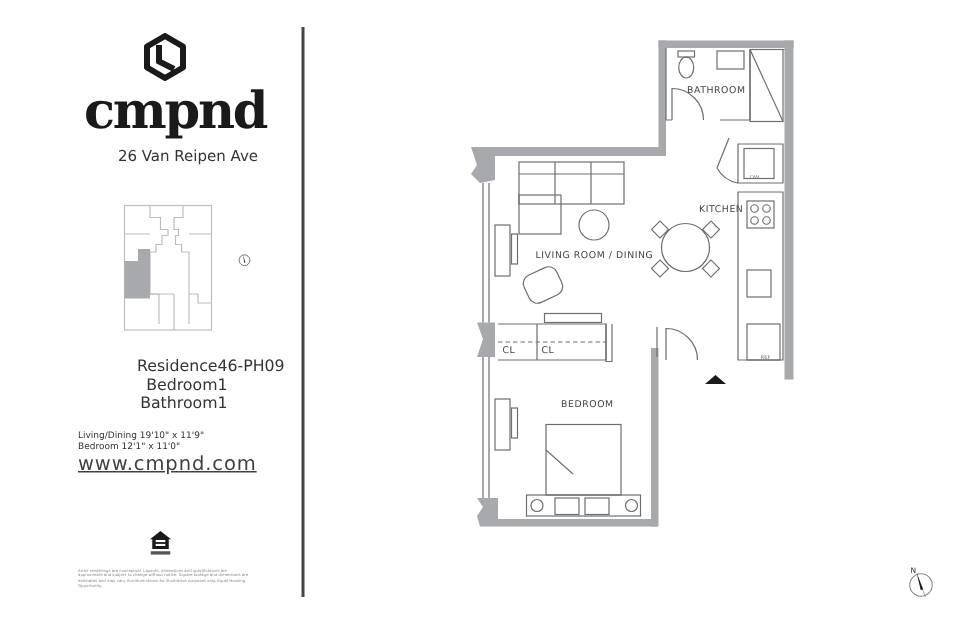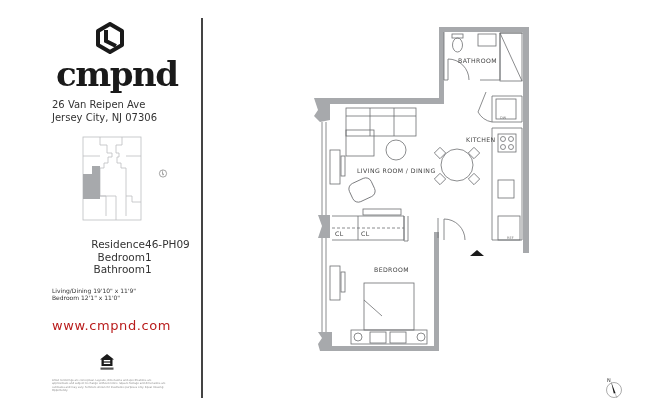--- a/index.html
+++ b/index.html
@@ -10,7 +10,7 @@
     .logo-mark { position: absolute; left: 95px; top: 22px; width: 30px; height: 32px; }
     .wordmark { position: absolute; left: 56px; top: 54px; width: 110px; text-align: center;
       font-family: "DejaVu Serif", serif; font-weight: bold; font-size: 34px; letter-spacing: -1.5px; color: #1a1a1a; }
-    .address { position: absolute; left: 52px; top: 98px; width: 120px; font-size: 10px; line-height: 13px; color: #333; text-align: left; }
+    .address { position: absolute; left: 52px; top: 98px; width: 120px; font-size: 10px; line-height: 13px; color: #333; text-align: right; }
 
     .keyplan { position: absolute; left: 82px; top: 136px; width: 60px; height: 85px; }
     .keyplan-compass { position: absolute; left: 158px; top: 168px; width: 10px; height: 10px; }

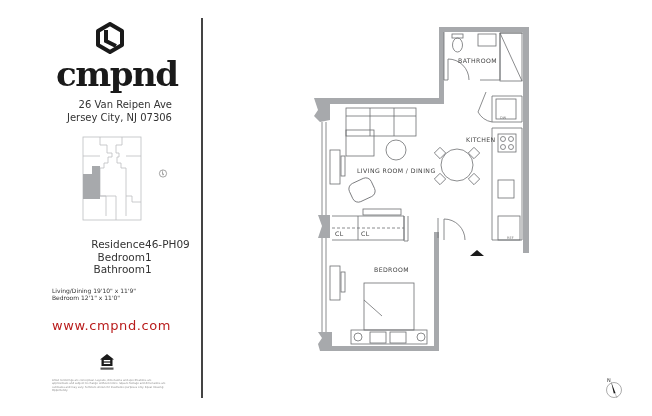--- a/index.html
+++ b/index.html
@@ -45,7 +45,6 @@
 
   <div class="address">
     <div>26 Van Reipen Ave</div>
-    <div>Jersey City, NJ 07306</div>
   </div>
 
   <svg class="keyplan" viewBox="0 0 60 85">

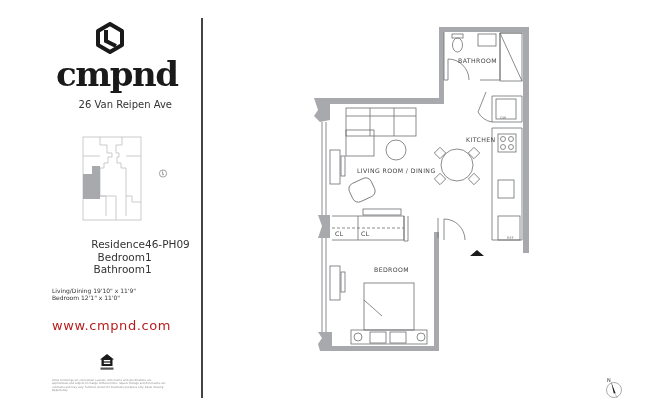--- a/index.html
+++ b/index.html
@@ -20,7 +20,7 @@
     .spec-label { width: 93px; }
     .dims { position: absolute; left: 52px; top: 287px; font-size: 6px; line-height: 7px; color: #333; }
 
-    .website { position: absolute; left: 52px; top: 318px; font-size: 13px; letter-spacing: 0.6px; color: #b91c1c; }
+    .website { position: absolute; left: 52px; top: 302px; font-size: 13px; letter-spacing: 0.6px; color: #404040; text-decoration: underline; }
     .eho-icon { position: absolute; left: 99px; top: 353px; width: 16px; height: 18px; }
     .disclaimer { position: absolute; left: 52px; top: 379px; width: 114px; font-size: 2.6px; line-height: 3.4px; color: #888; }
 

